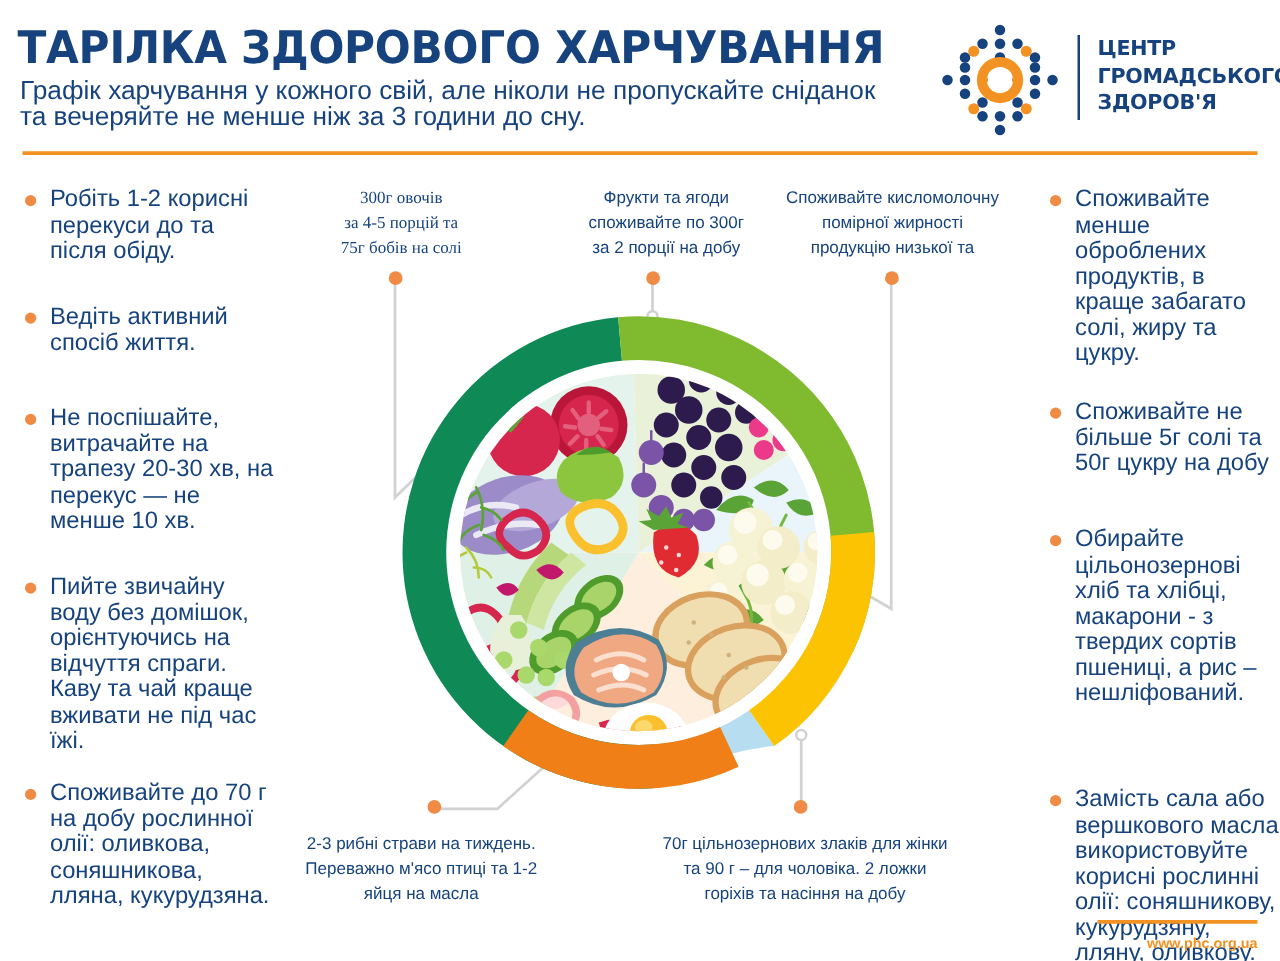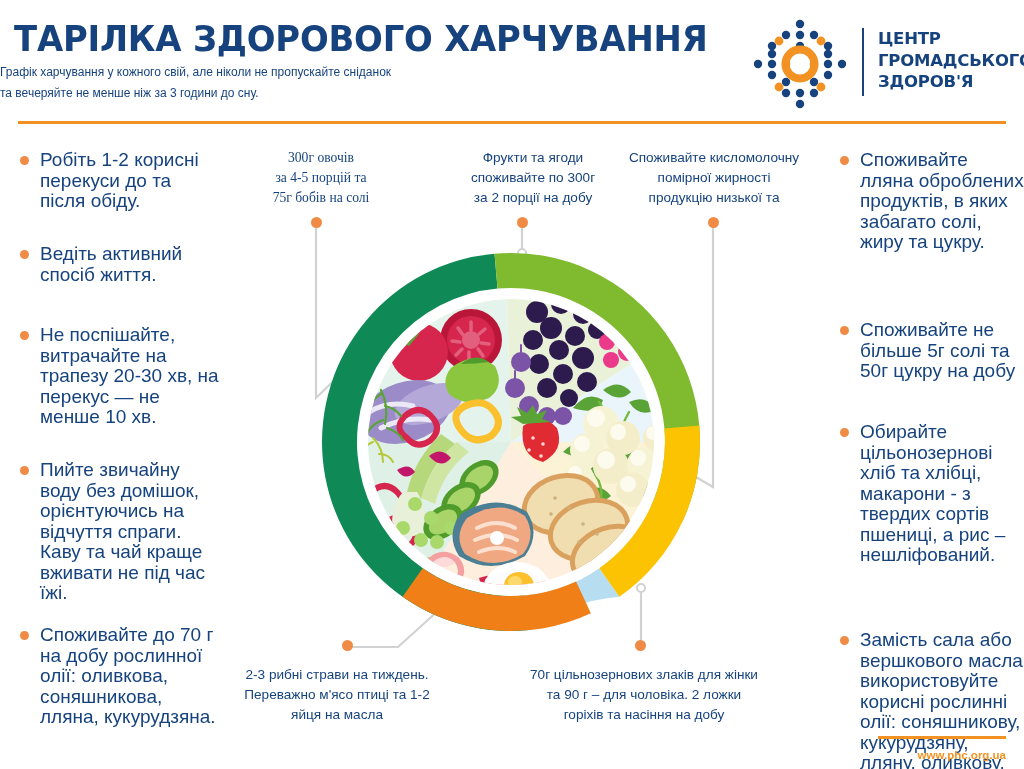--- a/index.html
+++ b/index.html
@@ -23,8 +23,8 @@
     transform:scaleX(0.94); transform-origin:left center;
   }
   .subtitle {
-    position:absolute; left:0; top:62px; width:700px;
-    font-size:12px; line-height:21px; color:#16437e;
+    position:absolute; left:16px; top:62px; width:700px;
+    font-size:21px; line-height:21px; color:#16437e;
   }
   .subtitle div { white-space:nowrap; }
 

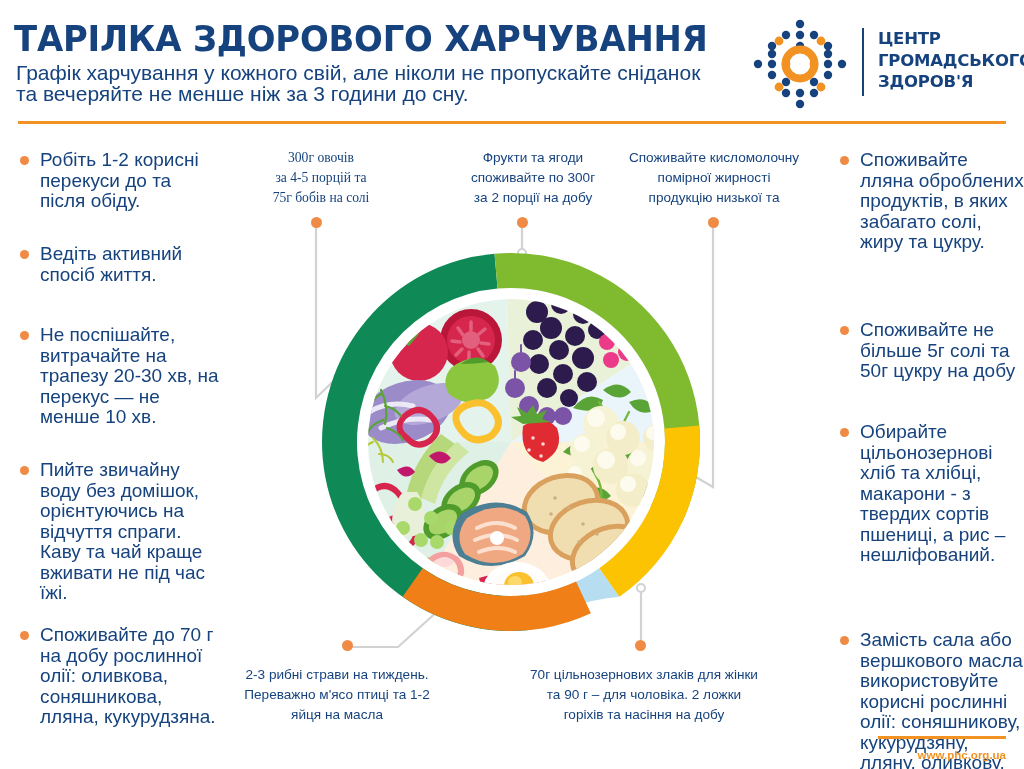--- a/index.html
+++ b/index.html
@@ -470,7 +470,7 @@
       <div class="bullet" style="position: absolute; top: 485px; width: 100%;"><span class="dot"></span><span>Споживайте до 70 г на добу рослинної олії: оливкова, соняшникова, лляна, кукурудзяна.</span></div>
     </div>
   <div class="col col-right" id="right-col">
-      <div class="bullet" style="position: absolute; top: 10px; width: 100%;"><span class="dot"></span><span>Споживайте лляна оброблених продуктів, в яких забагато солі, жиру та цукру.</span></div>
+      <div class="bullet" style="position: absolute; top: 10px; width: 100%;"><span class="dot"></span><span>Споживайте менше оброблених продуктів, в краще забагато солі, жиру та цукру.</span></div>
       <div class="bullet" style="position: absolute; top: 180px; width: 100%;"><span class="dot"></span><span>Споживайте не більше 5г солі та 50г цукру на добу</span></div>
       <div class="bullet" style="position: absolute; top: 282px; width: 100%;"><span class="dot"></span><span>Обирайте цільонозернові хліб та хлібці, макарони - з твердих сортів пшениці, а рис – нешліфований.</span></div>
       <div class="bullet" style="position: absolute; top: 472px; width: 100%; margin-top: 18px;"><span class="dot"></span><span>Замість сала або вершкового масла використовуйте корисні рослинні олії: соняшникову, кукурудзяну, лляну, оливкову.</span></div>

